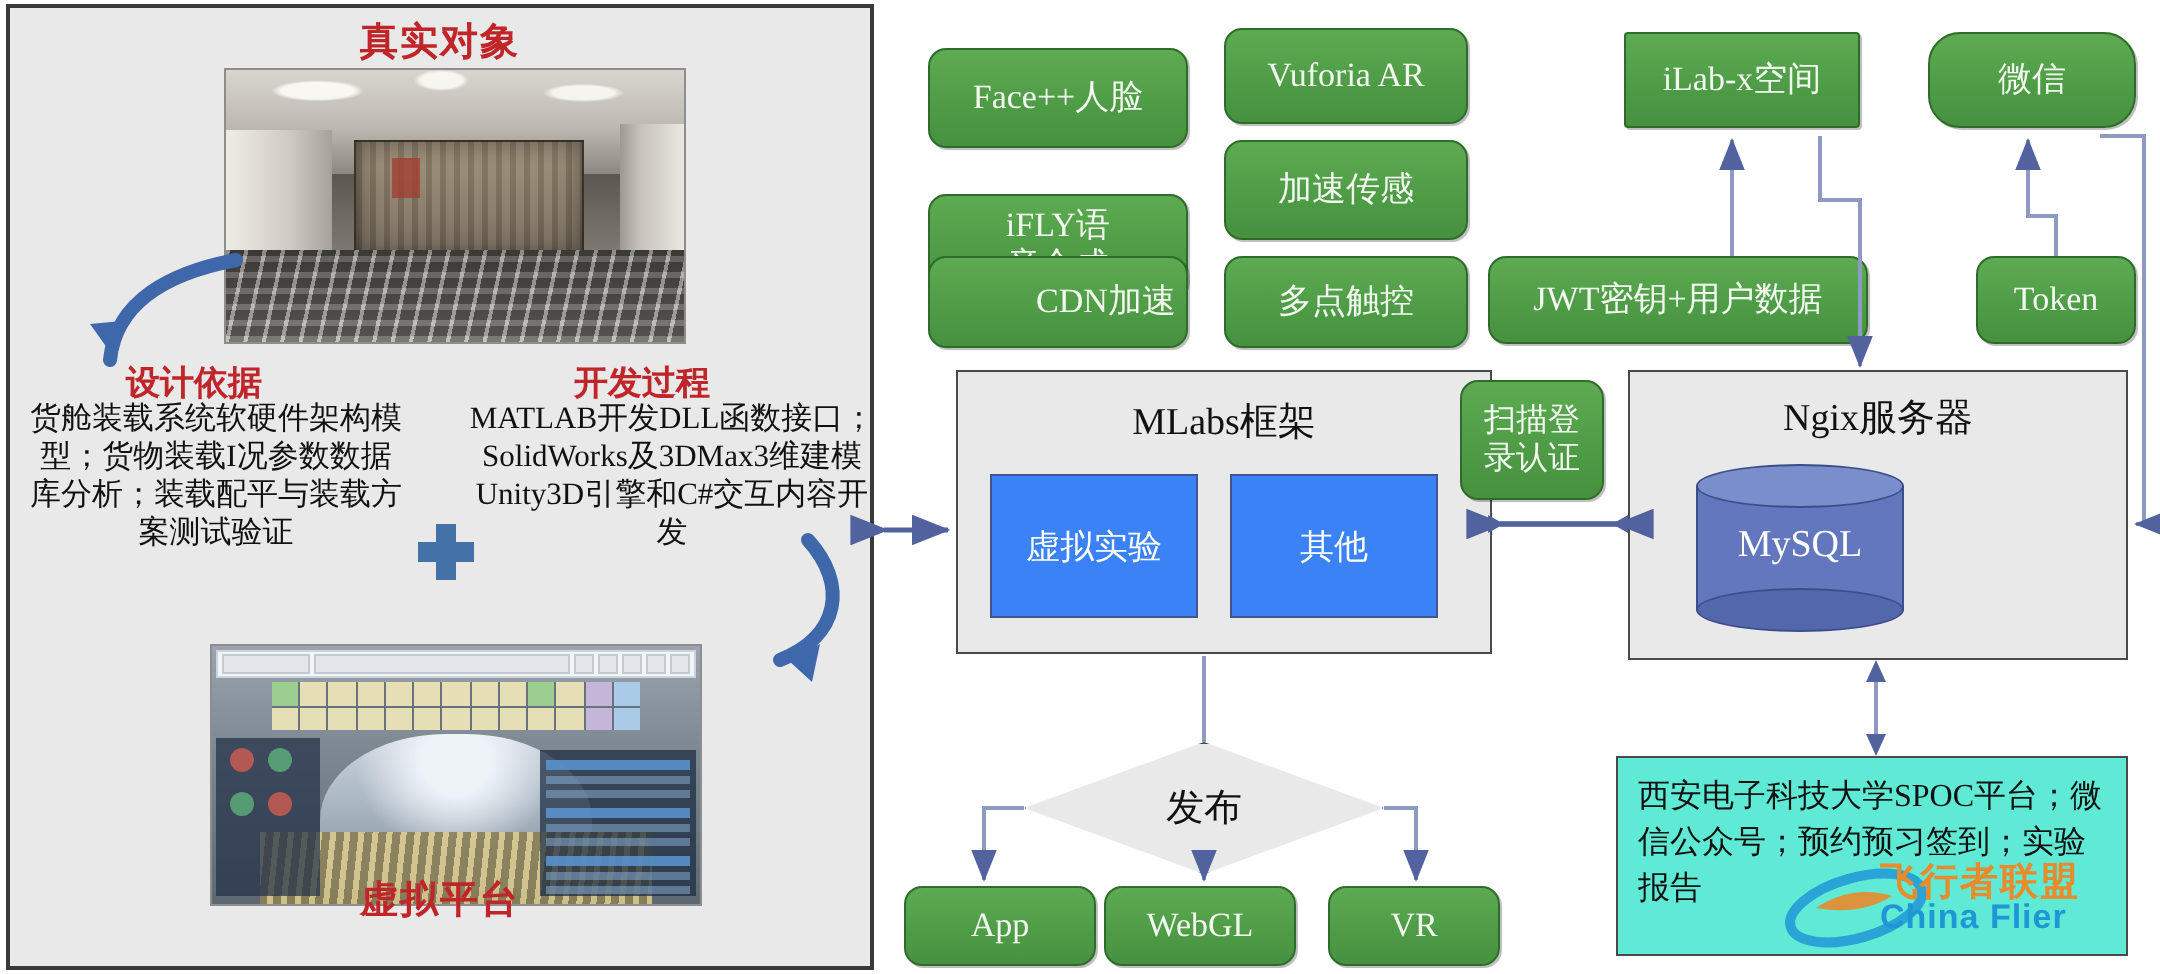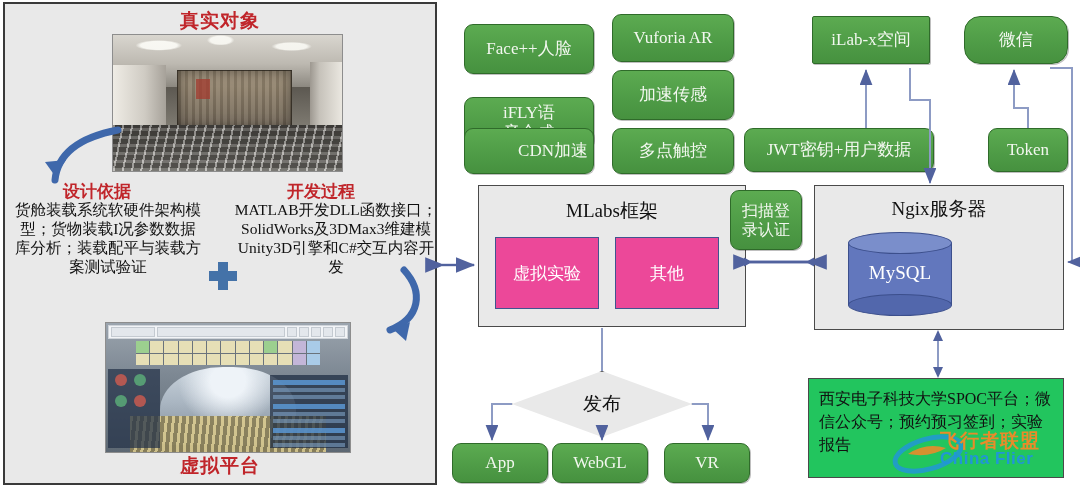--- a/index.html
+++ b/index.html
@@ -188,7 +188,7 @@
   }
   .bluebox {
     position:absolute;
-    background: #ec4899;
+    background: #3b82f6;
     border: 1px solid #41548f;
     color:#fff; font-size:17px;
     display:flex; align-items:center; justify-content:center;

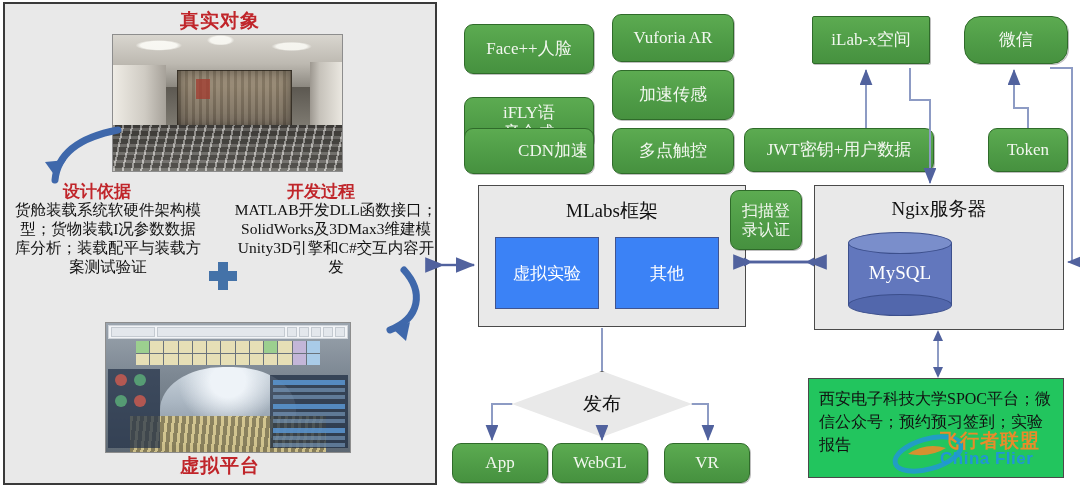--- a/index.html
+++ b/index.html
@@ -227,7 +227,7 @@
   }
   #spoc-box {
     position:absolute; left:808px; top:378px; width:256px; height:100px;
-    background:#22c55e; border:1px solid #4a4a4a;
+    background:#5eead4; border:1px solid #4a4a4a;
     padding: 8px 10px;
     font-size:16px; line-height:23px; color:#111;
   }

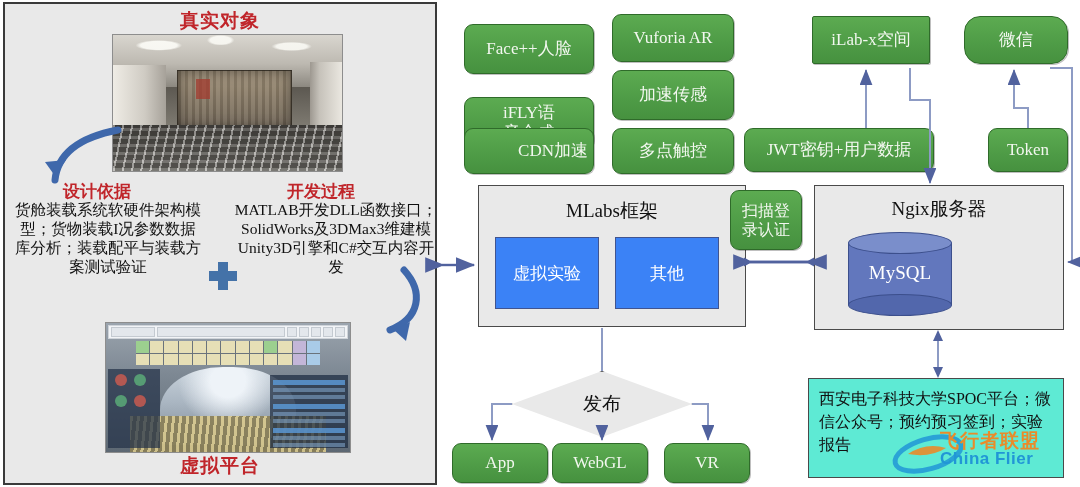--- a/index.html
+++ b/index.html
@@ -34,7 +34,7 @@
     letter-spacing: 1px;
   }
   #real-object-title { top: 4px; }
-  #virtual-platform-title { bottom: 4px; }
+  #virtual-platform-title { bottom: 20px; }
 
   
   #cargo-photo {

